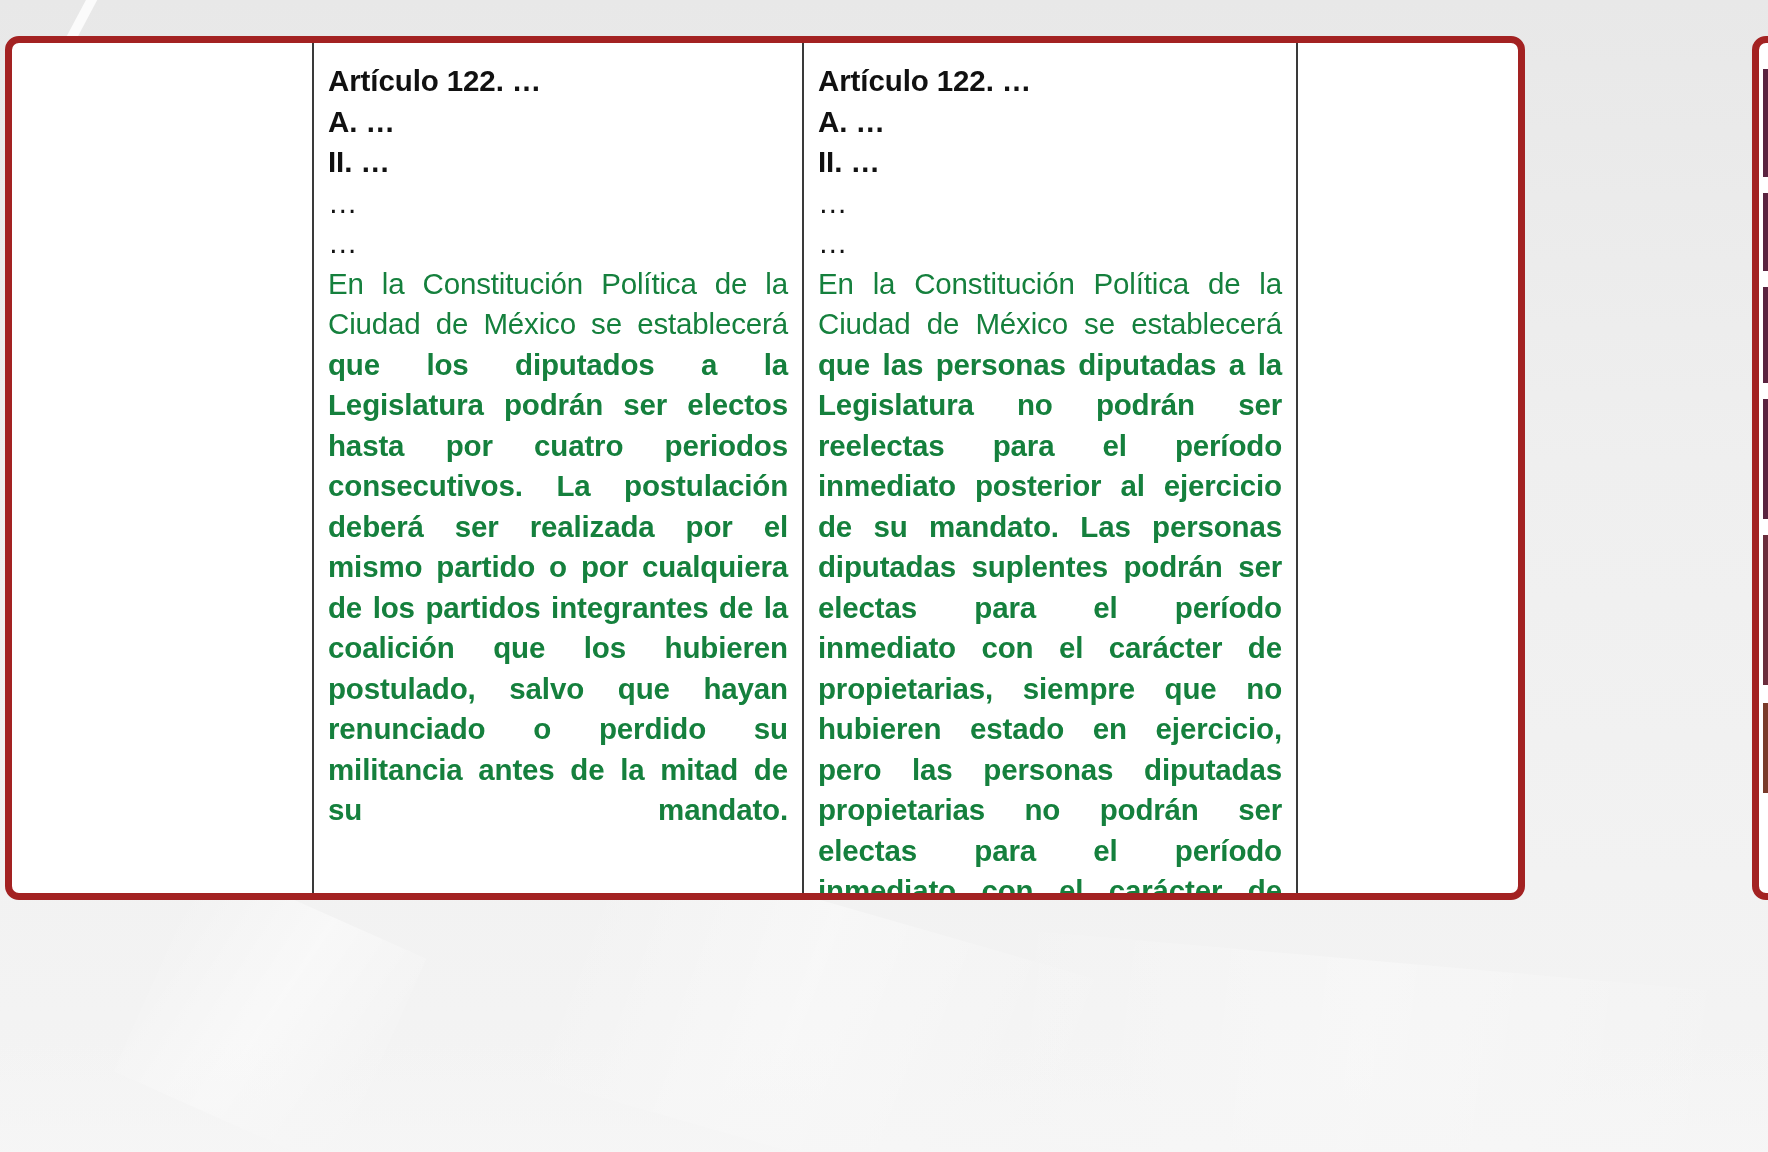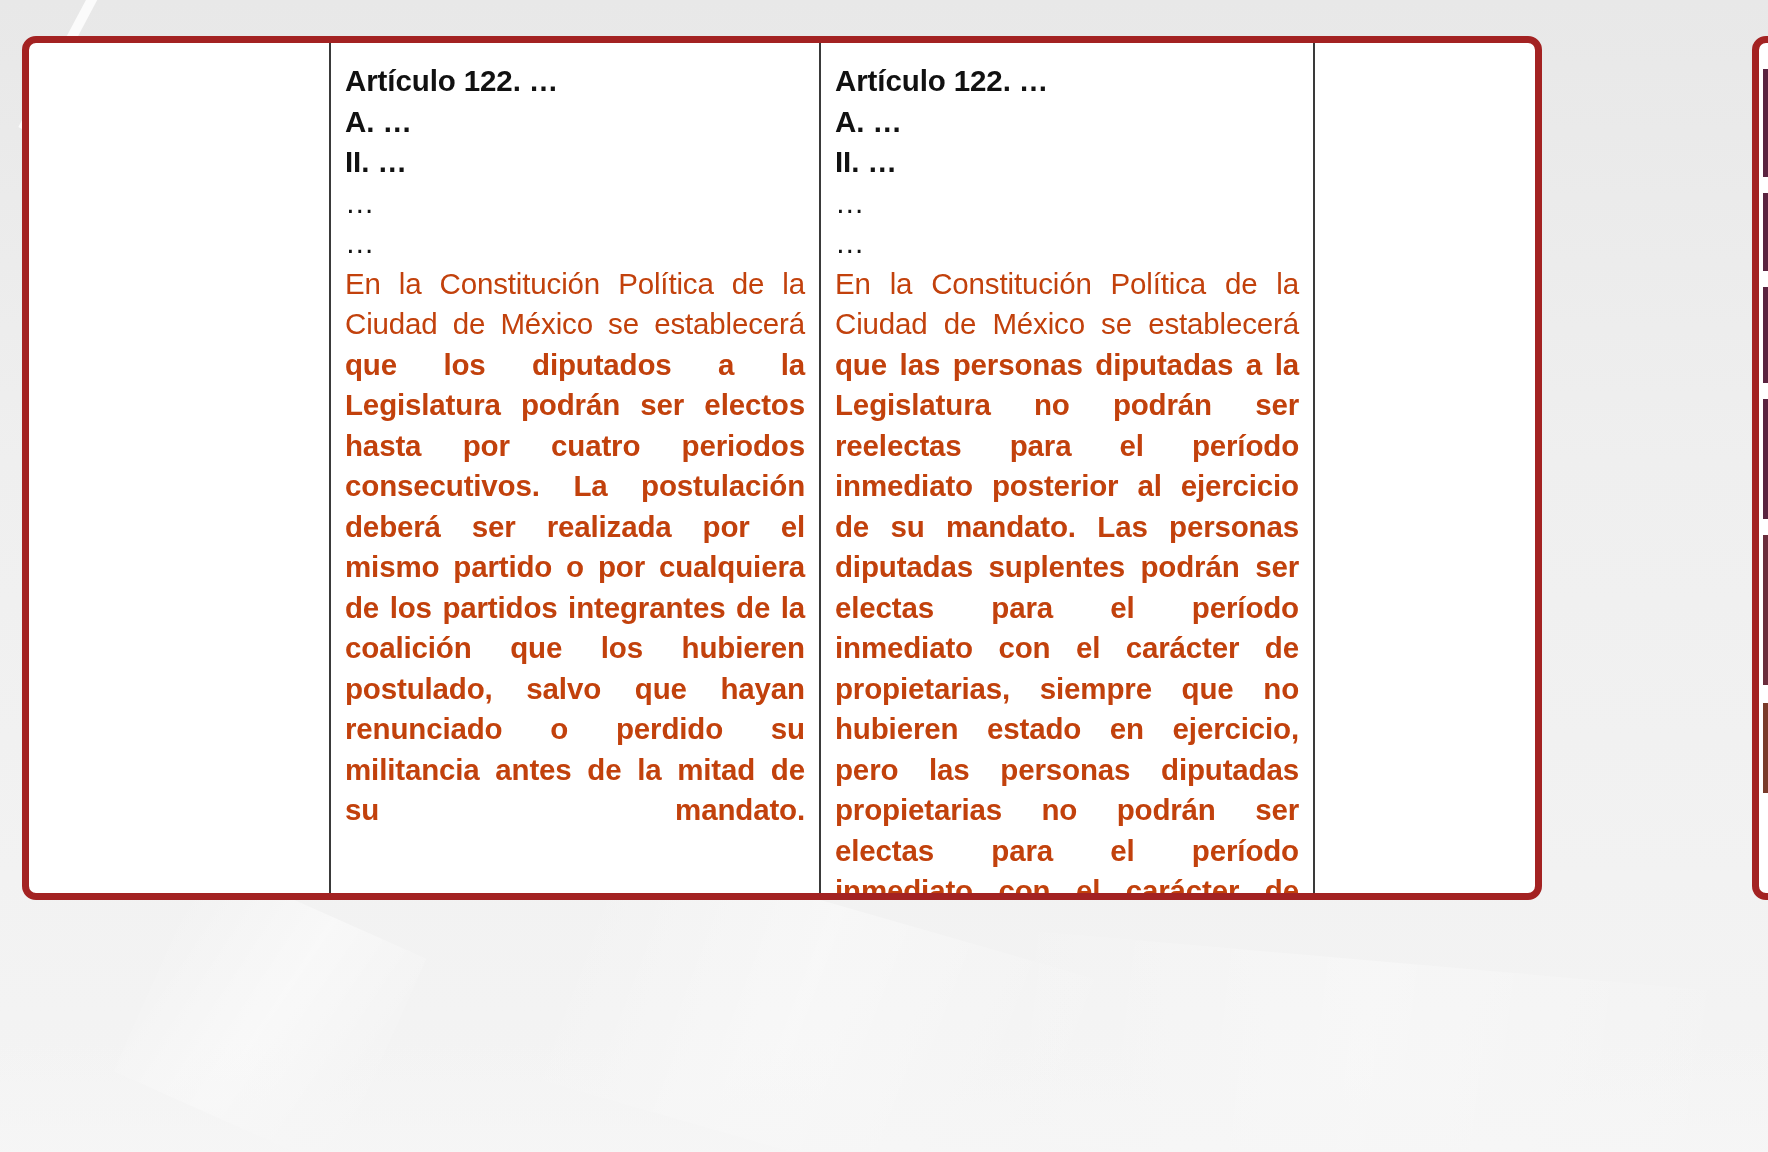--- a/index.html
+++ b/index.html
@@ -31,7 +31,7 @@
   
   #slide-panel{
     position:absolute;
-    left:22px;top:36px;
+    left:5px;top:36px;
     width:1520px;height:864px;
     background:#ffffff;
     border:7px solid #a32222;

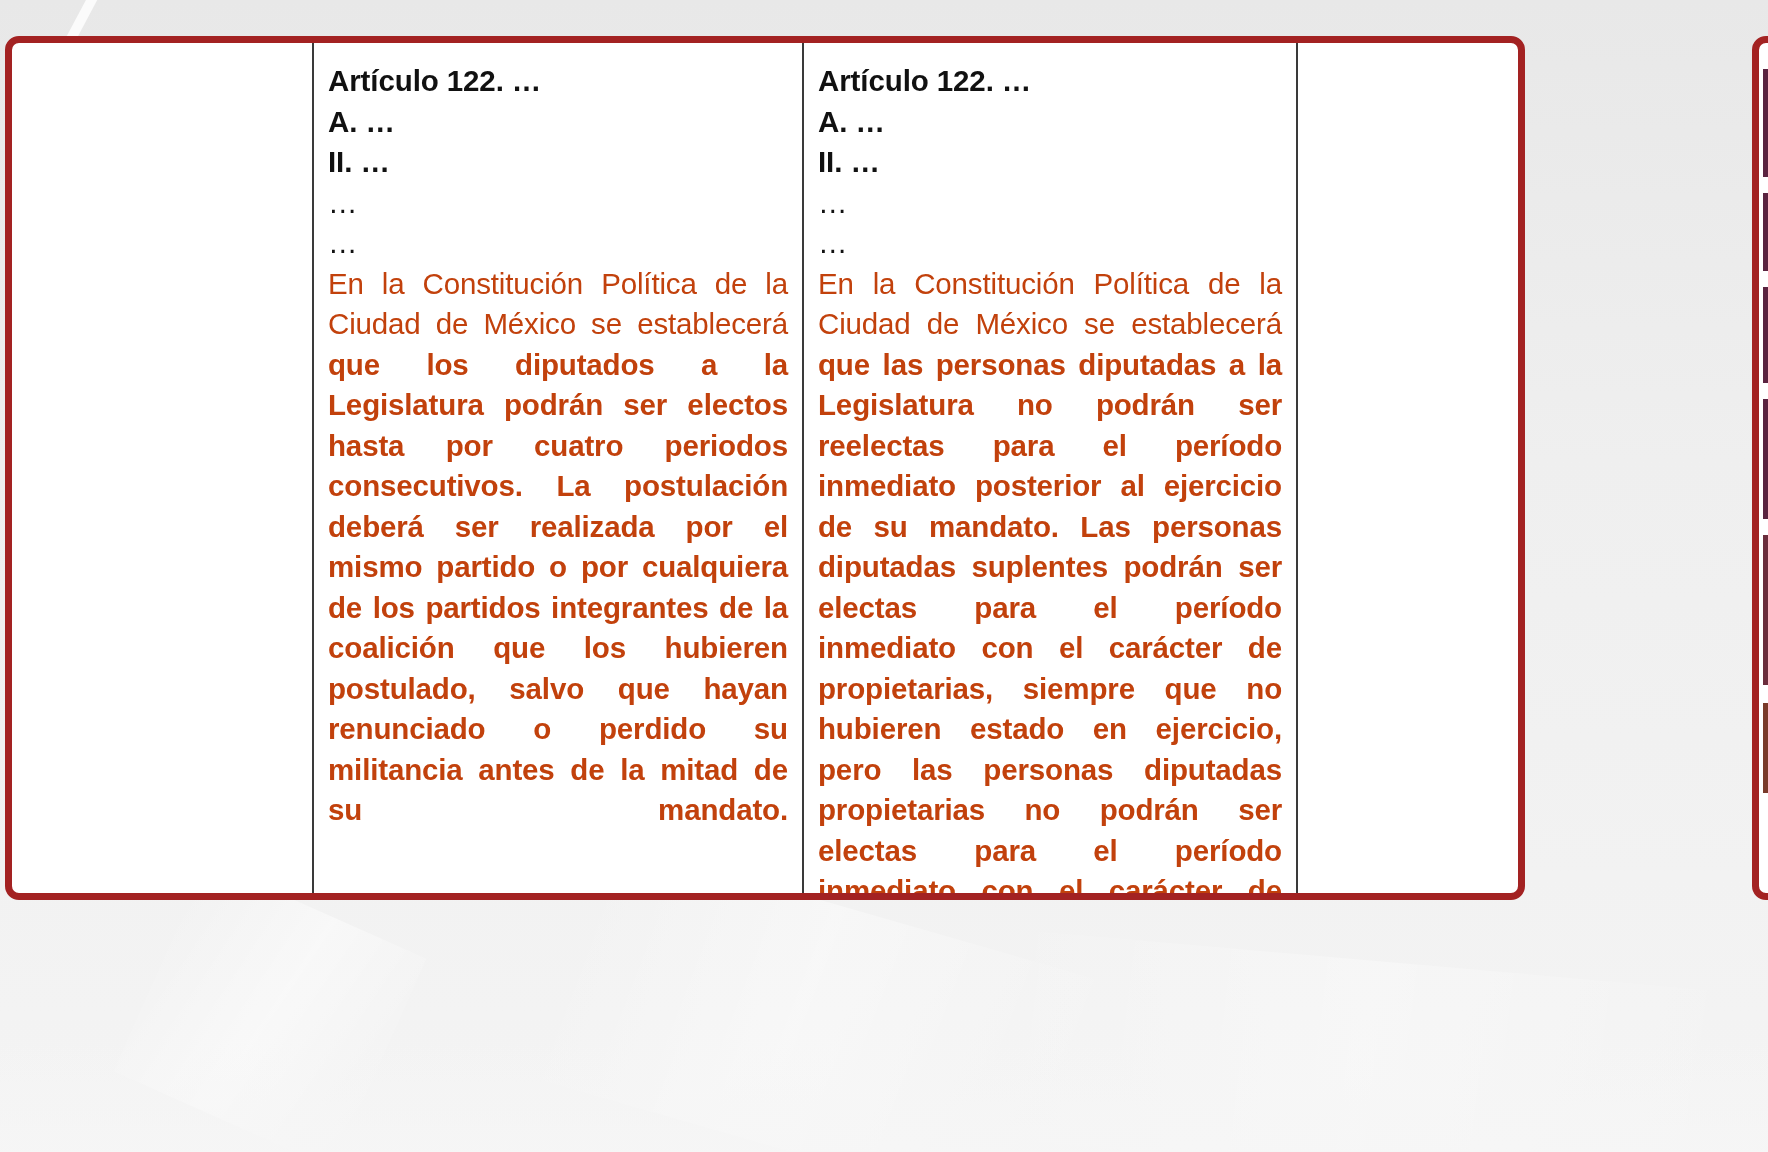--- a/index.html
+++ b/index.html
@@ -71,7 +71,7 @@
   .doc-para{
     font-size:29.5px;
     line-height:40.5px;
-    color:#c2410c;
+    color:#15803d;
     text-align:justify;
     text-justify:inter-word;
     margin:0;

